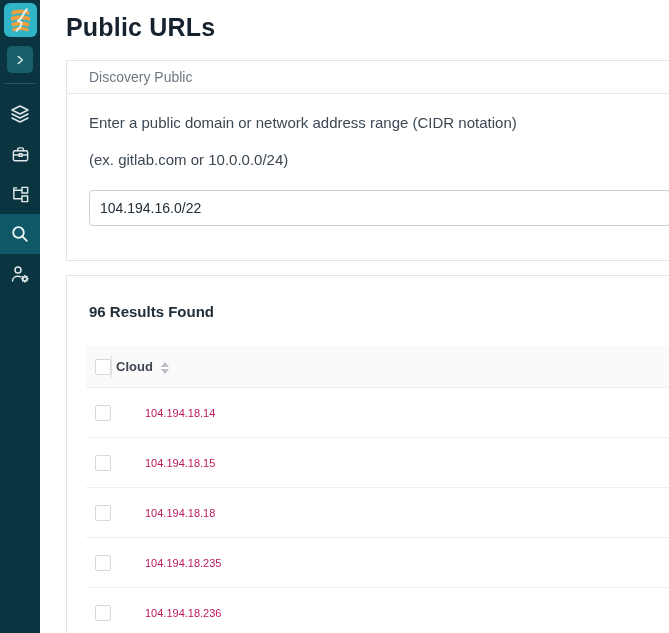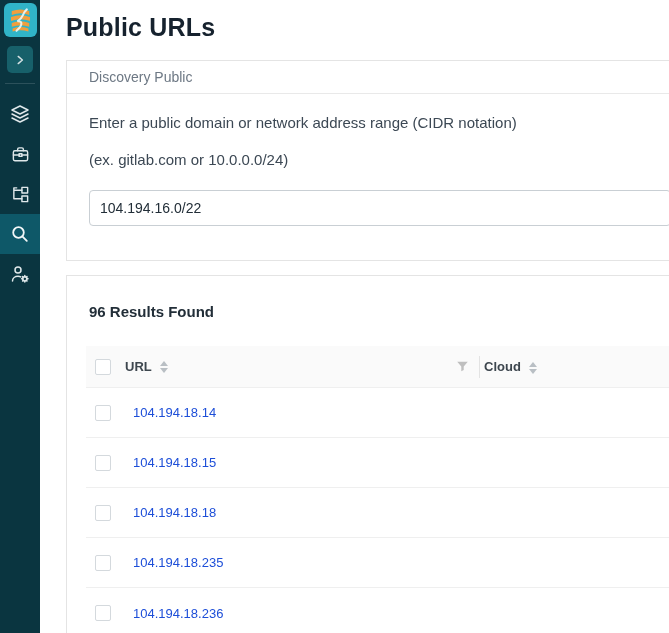--- a/index.html
+++ b/index.html
@@ -151,18 +151,6 @@
 
         <div class="thead">
           <span class="checkbox"></span>
-          <div class="th-url">
-            <span class="th-label">URL</span>
-            <span class="sorter">
-              <span class="caret-up"></span>
-                <span class="caret-down"></span>
-            </span>
-            <span class="funnel">
-              <svg width="13" height="13" viewBox="0 0 16 16">
-                <path d="M1.5 2h13l-5 6v4.2l-3 1.6V8z" fill="#bfbfbf"></path>
-              </svg>
-            </span>
-          </div>
           <span class="col-sep"></span>
           <div class="th-cloud">
             <span class="th-label" style="margin-left:0">Cloud</span>

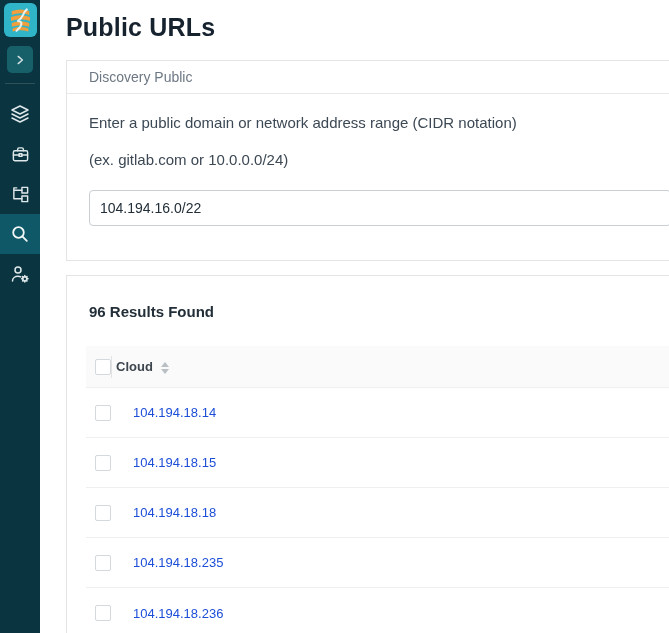--- a/index.html
+++ b/index.html
@@ -60,7 +60,7 @@
   .trow { height:50px; display:flex; align-items:center; padding-left:9px;
           border-bottom:1px solid #efefef; background:#fff; }
   .trow:last-child { border-bottom:none; }
-  .cell-url { font-size:13px; color:#1d4ed8; margin-left:22px; }
+  .cell-url { font-size:11px; color:#be185d; margin-left:34px; }
 </style>
 </head>
 <body>

